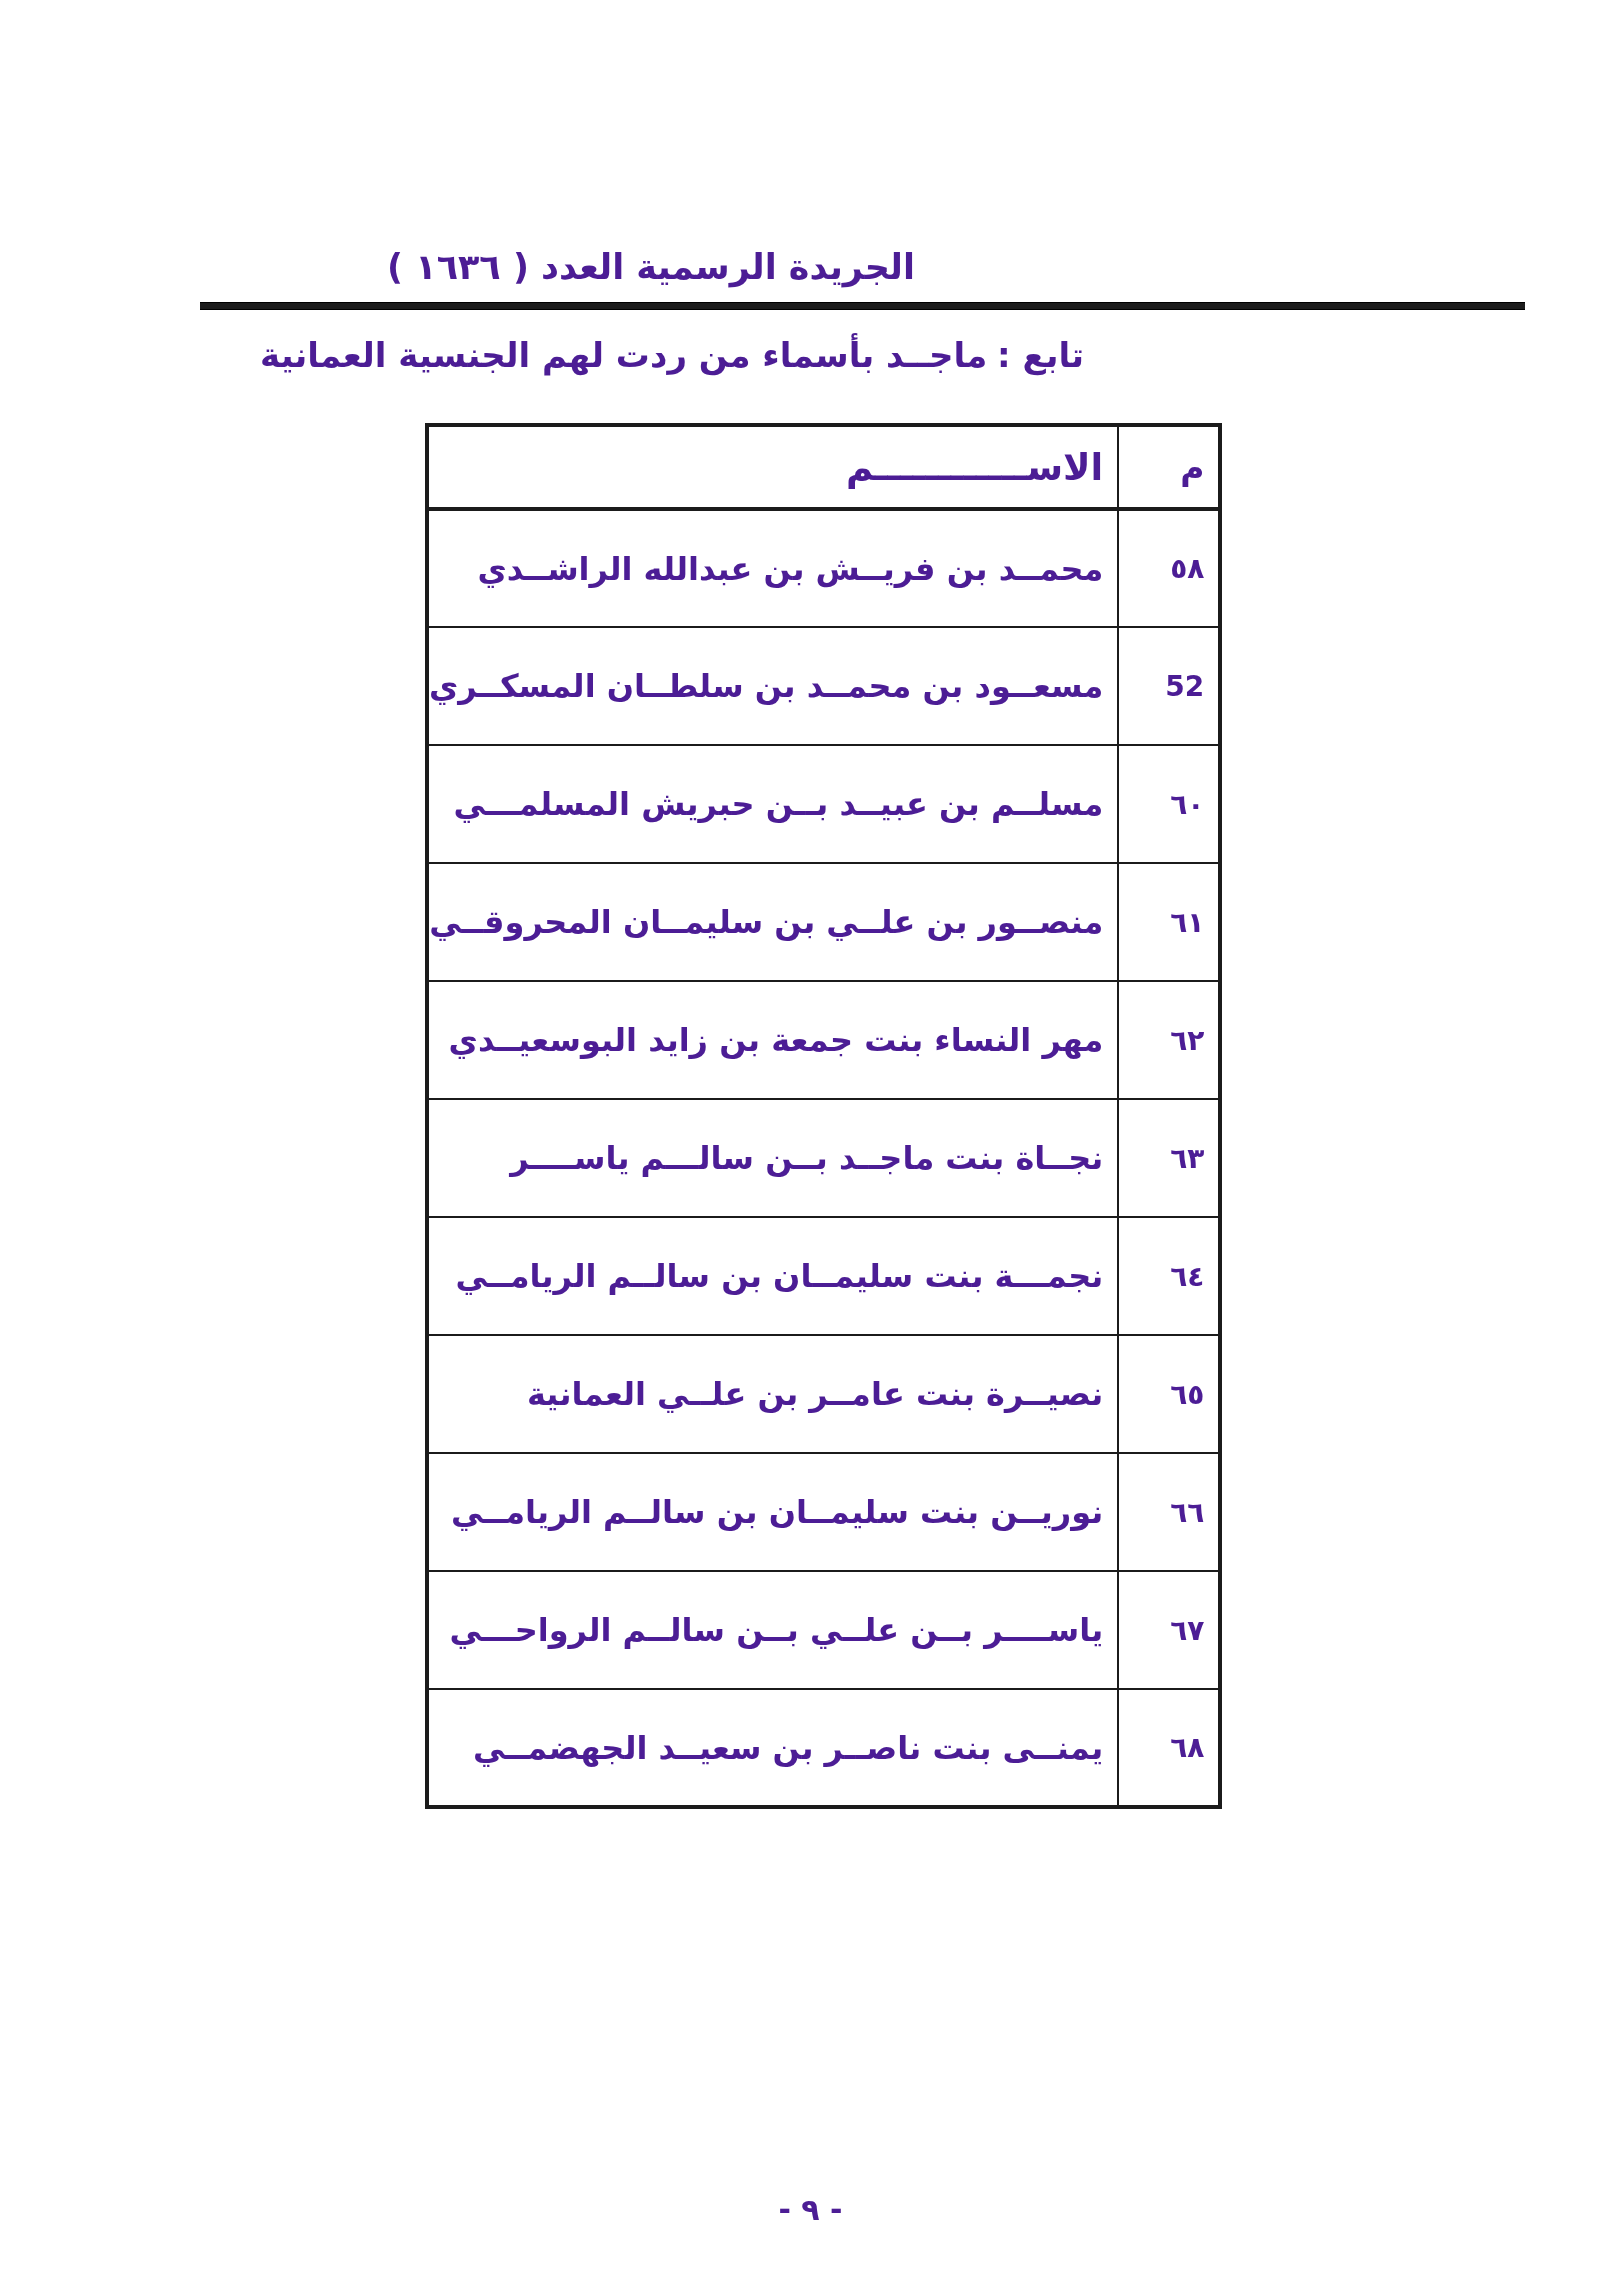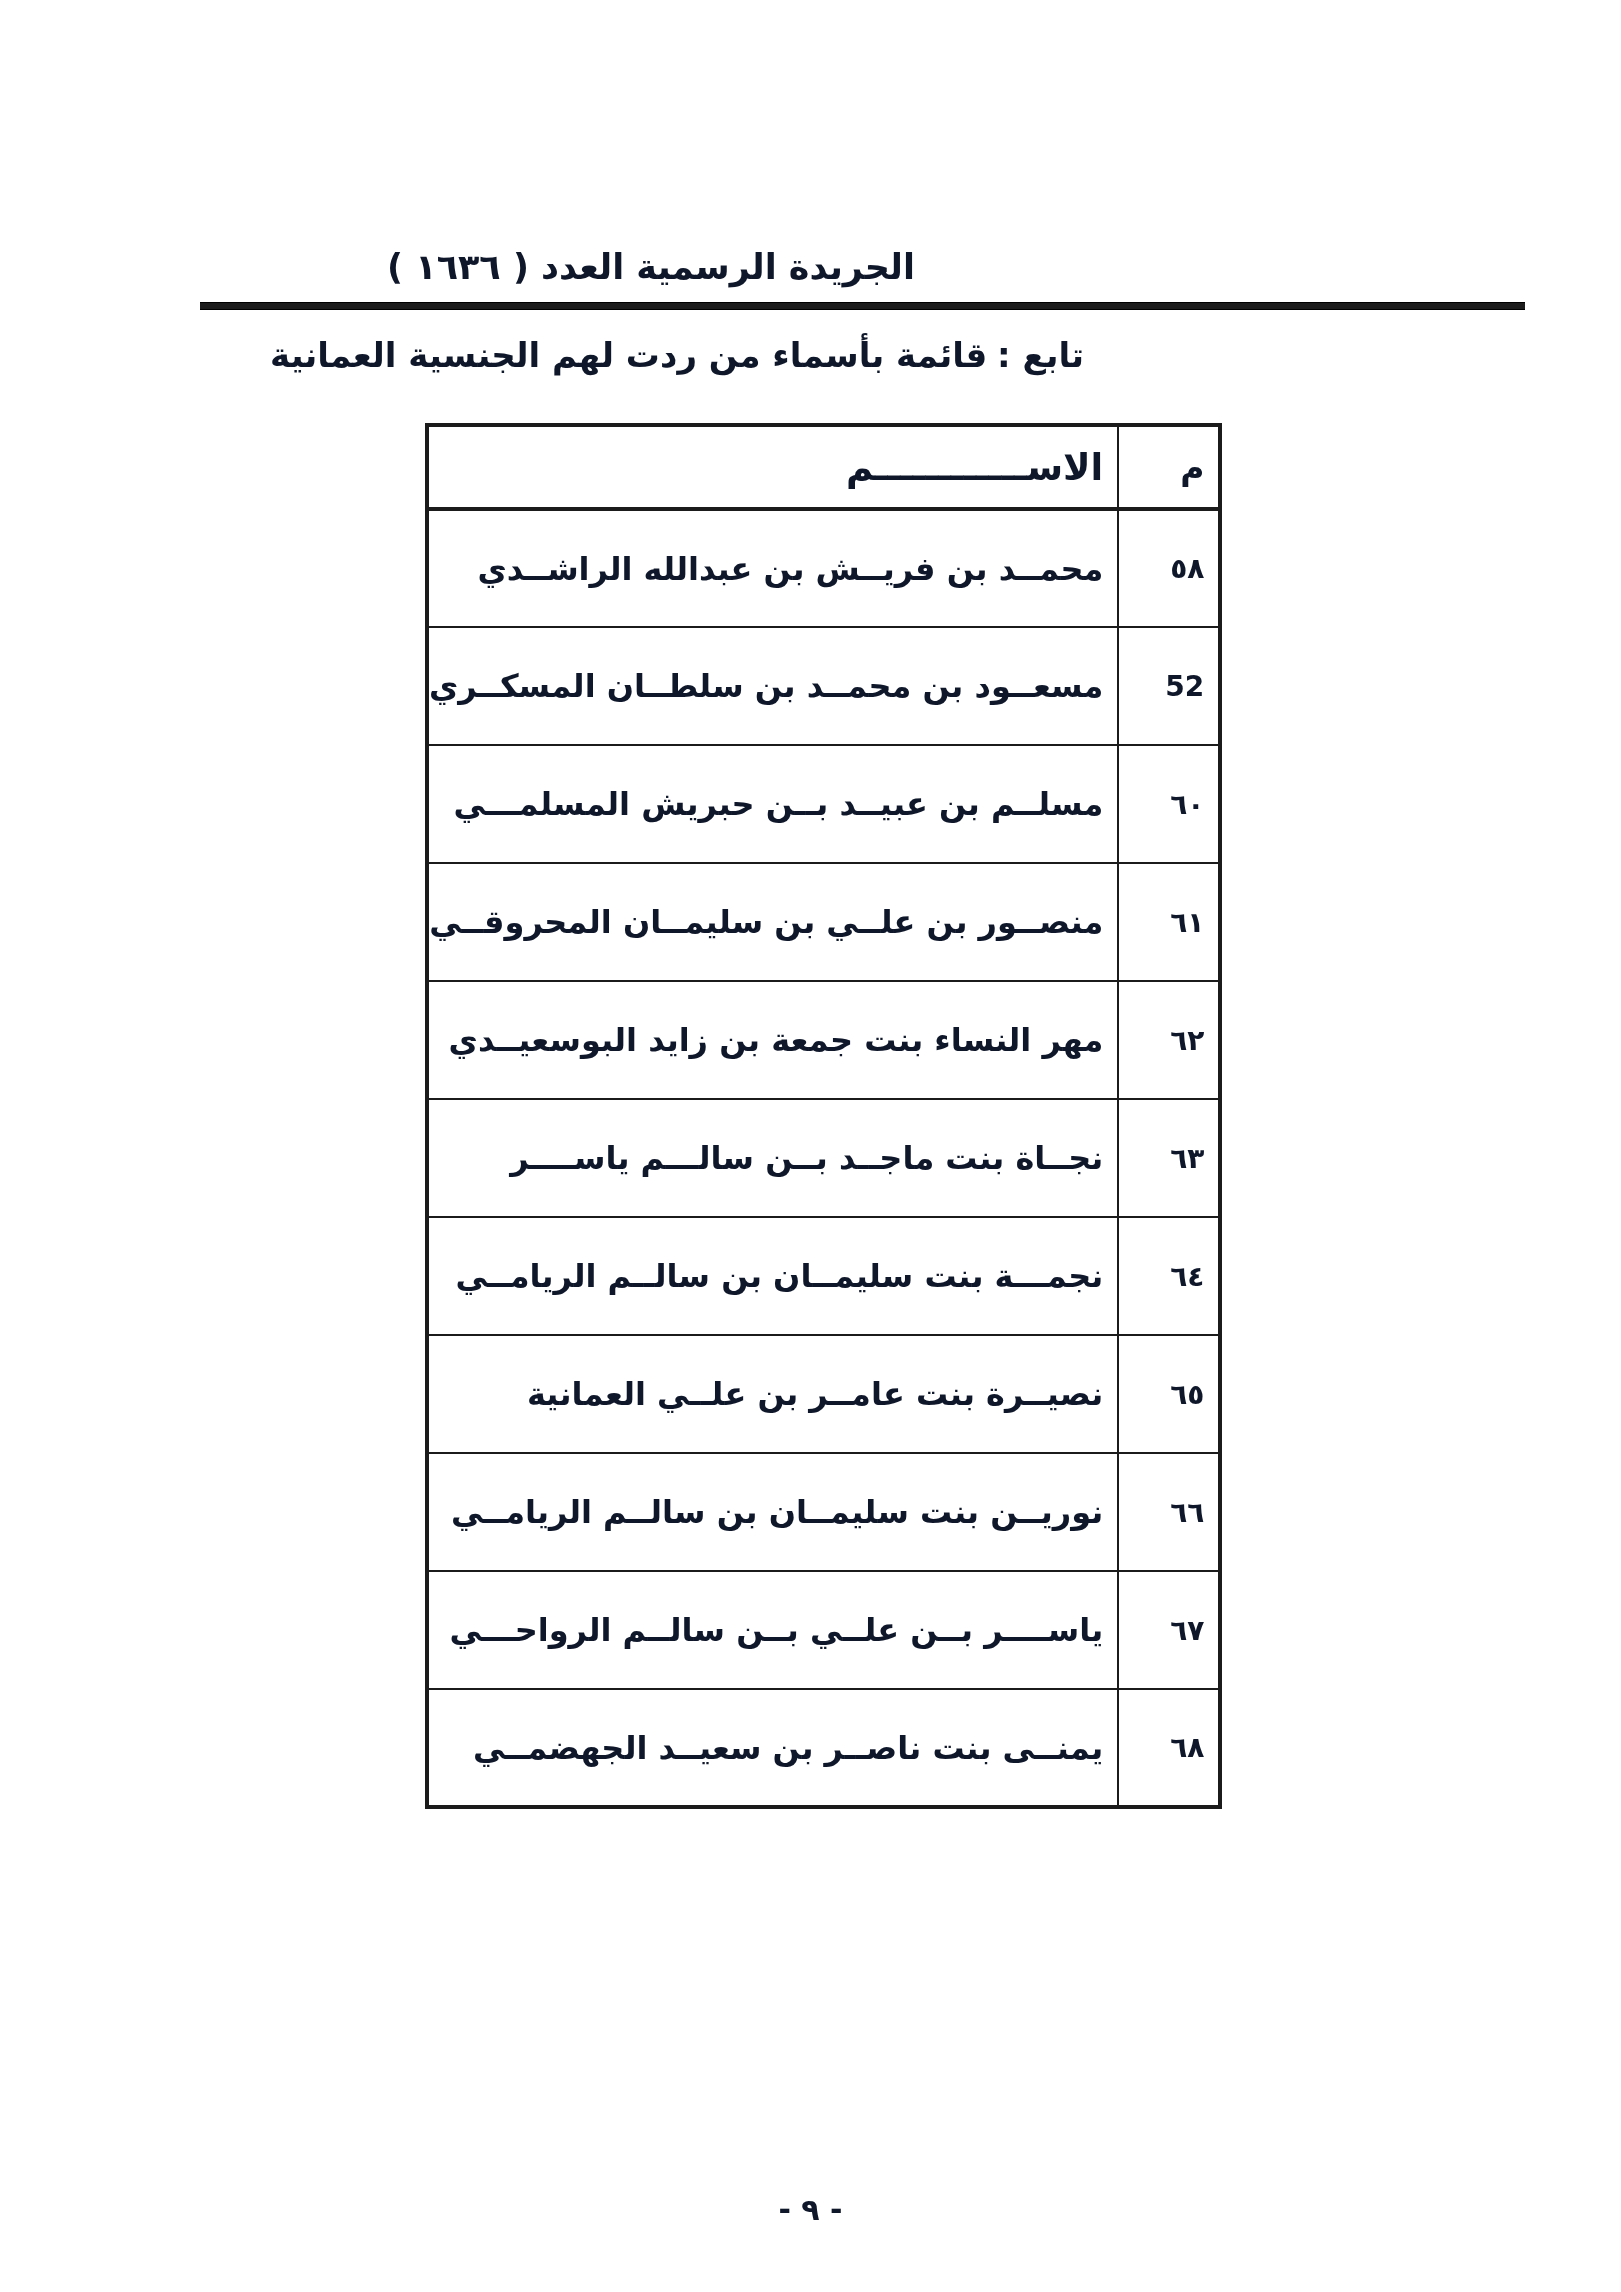--- a/index.html
+++ b/index.html
@@ -8,7 +8,7 @@
     width:1621px;height:2293px;
     background:#ffffff;
     font-family:"DejaVu Sans", sans-serif;
-    color:#0f172a;
+    color:#4c1d95;
     overflow:hidden;
     margin:0 auto;
   }

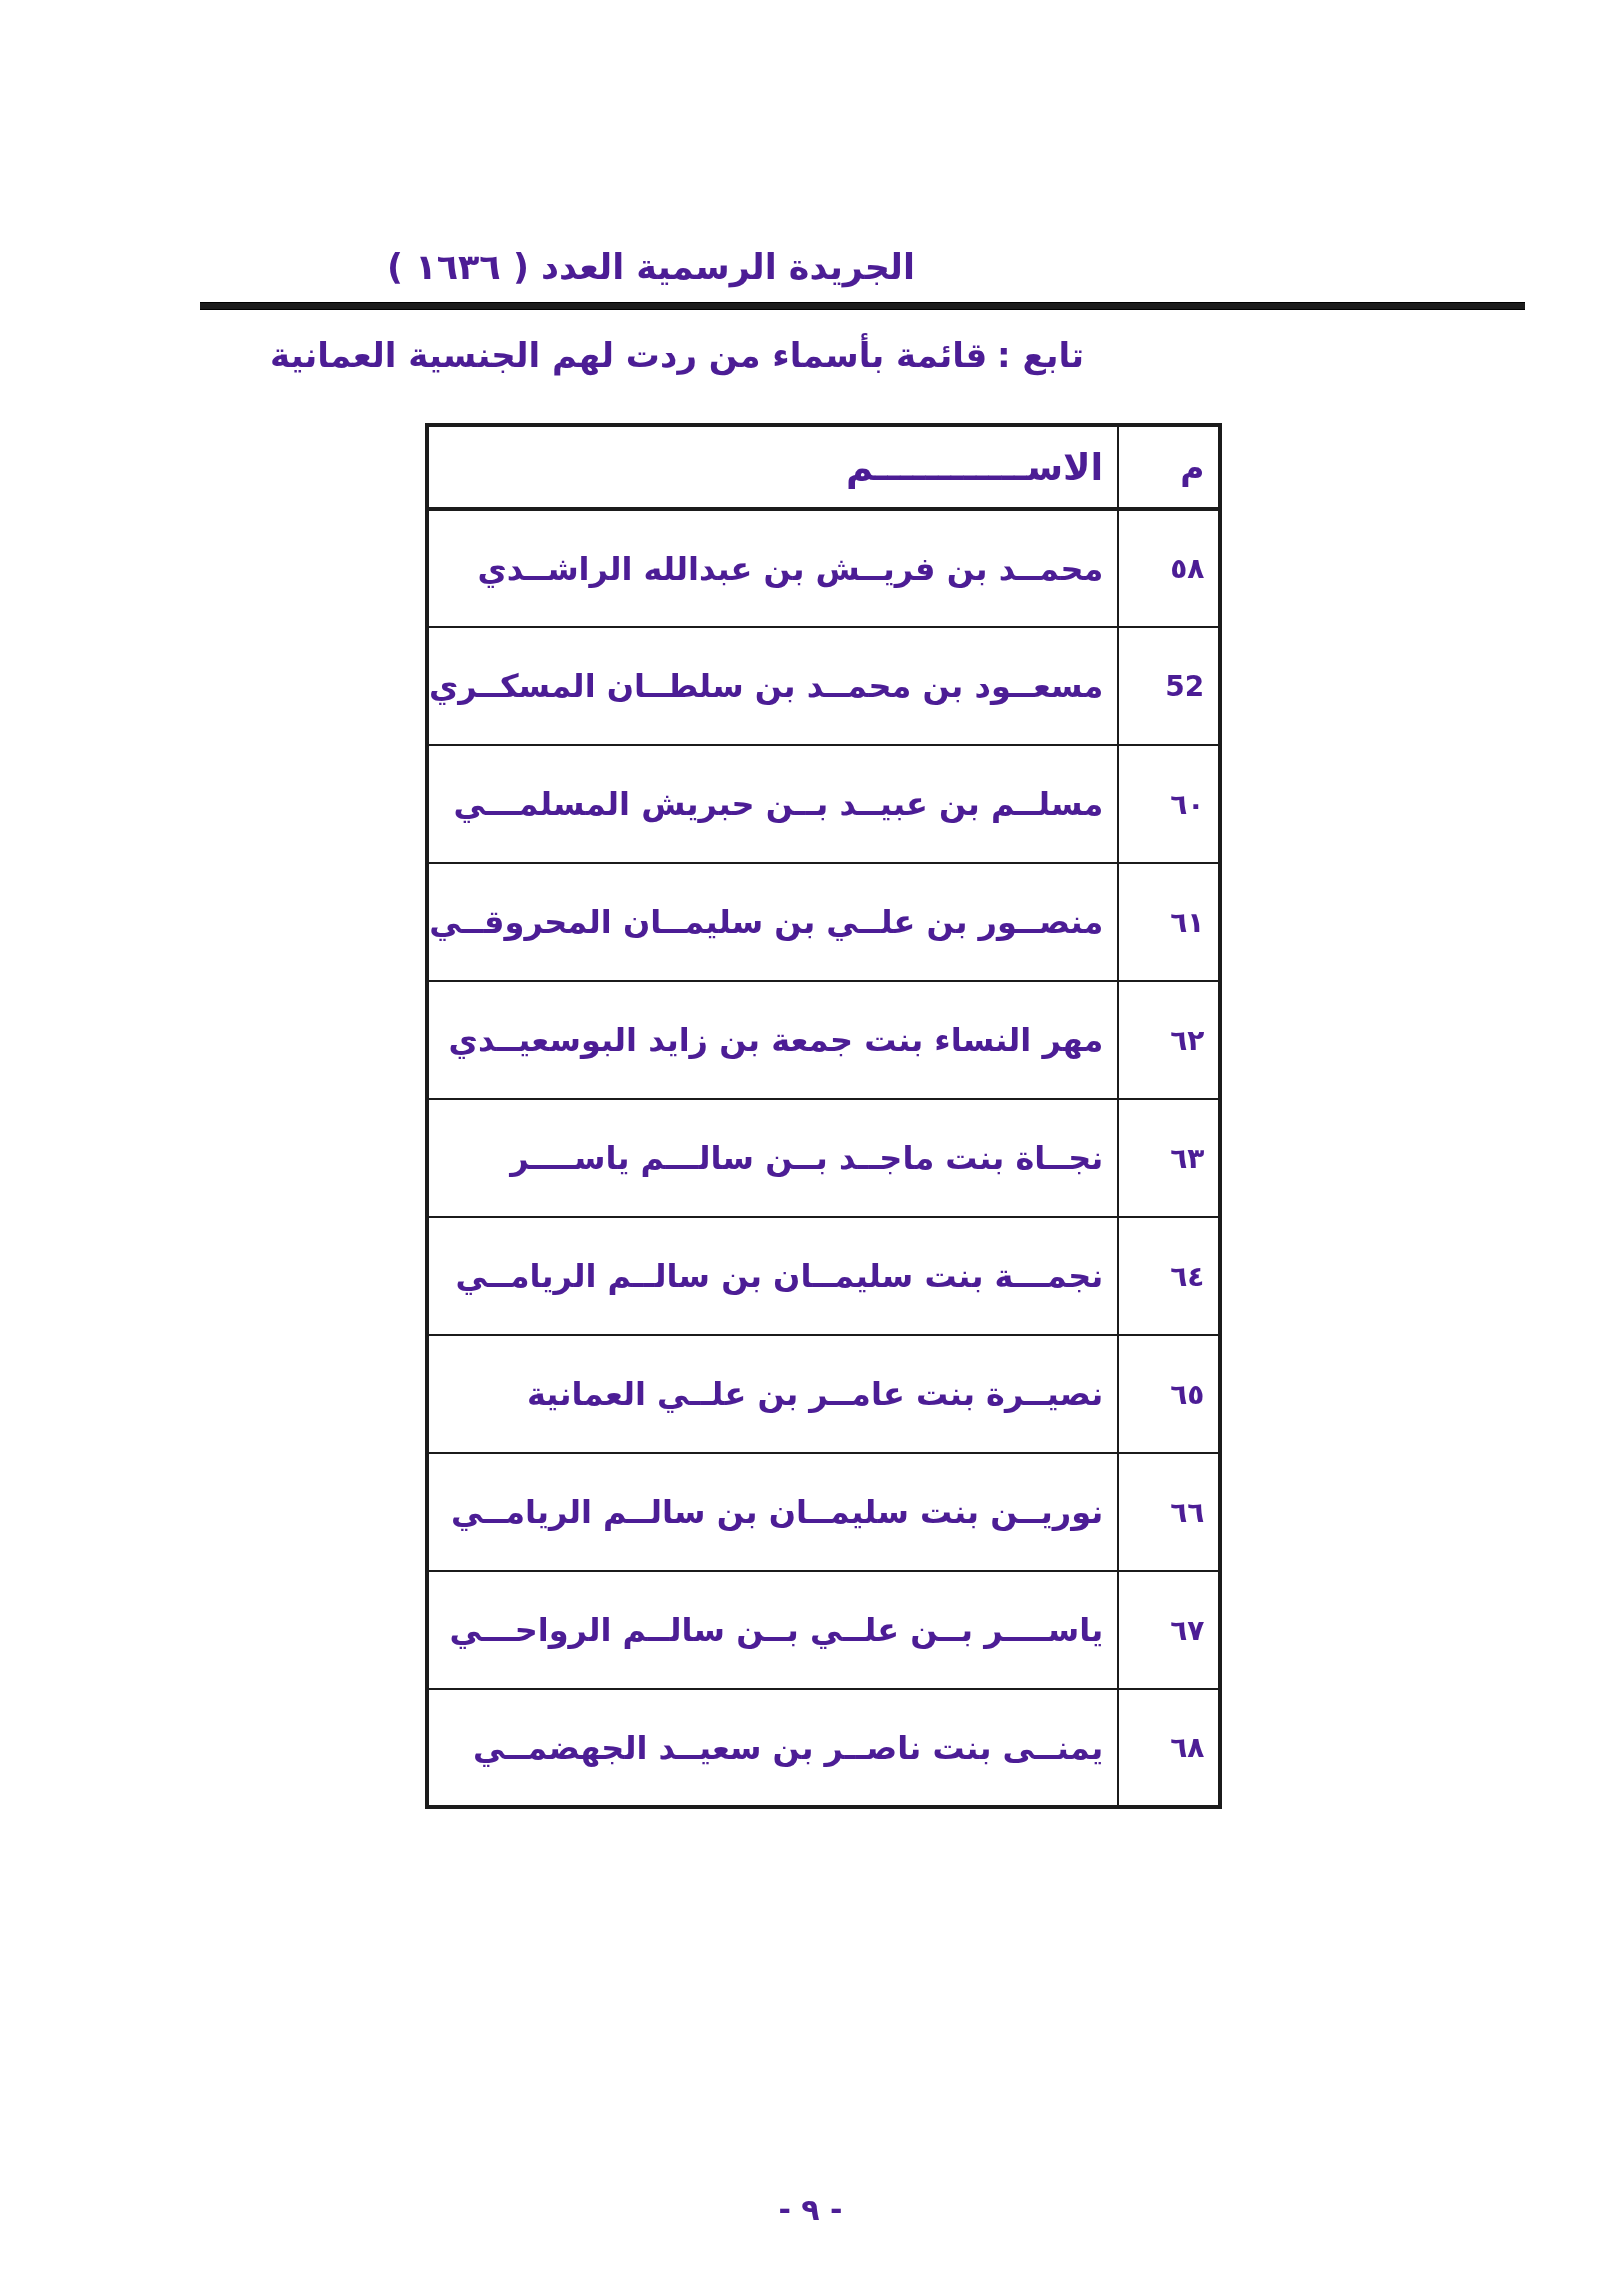--- a/index.html
+++ b/index.html
@@ -77,7 +77,7 @@
   <div class="rule"></div>
 
   <div class="subtitle" dir="rtl">
-    <span class="label">تابع :</span><span>قائمة بأسماء من ردت لهم الجنسية العمانية</span>
+    <span class="label">تابع :</span><span>ماجــد بأسماء من ردت لهم الجنسية العمانية</span>
   </div>
 
   <table class="names-table" dir="rtl">

